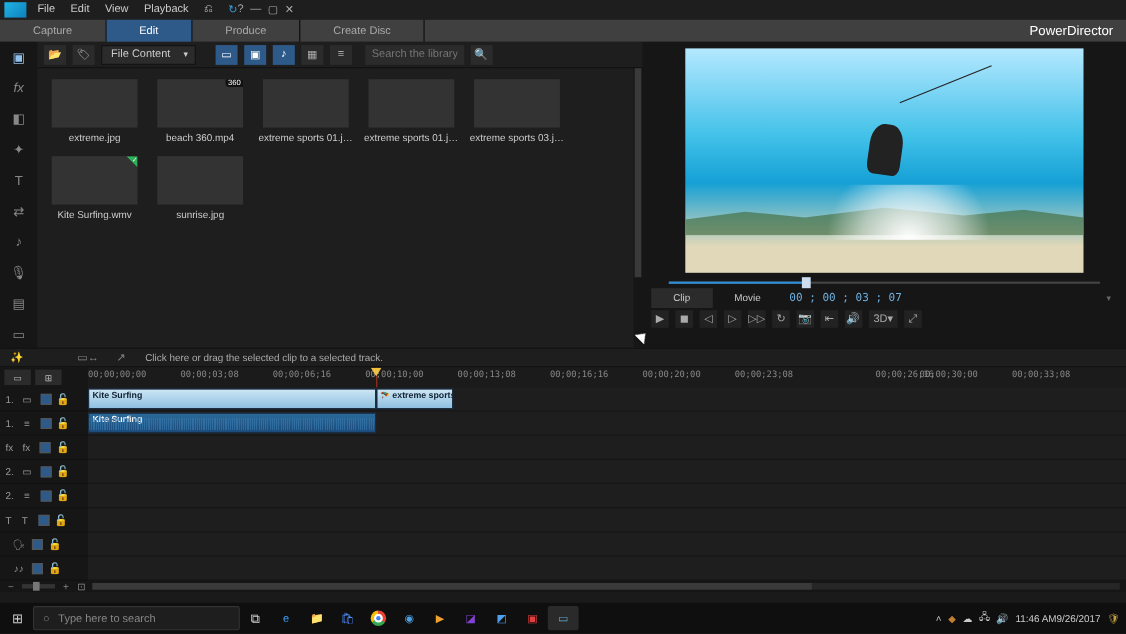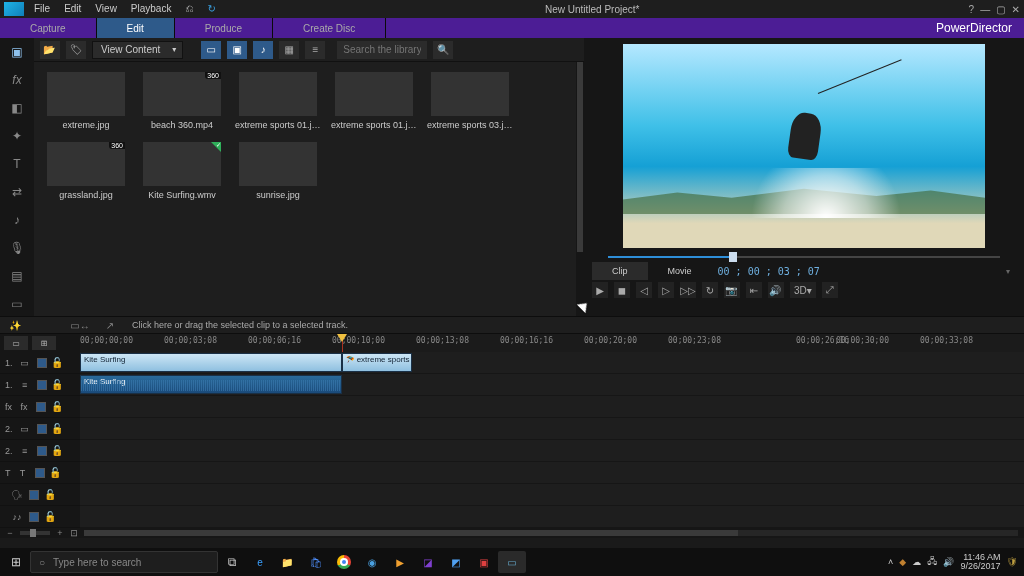--- a/index.html
+++ b/index.html
@@ -108,7 +108,6 @@
     <span>⎌</span>
     <span style="color:#3aa0e0">↻</span>
   </div>
-  <div class="title">New Untitled Project*</div>
   <div class="winctl">
     <span>?</span>
     <span>—</span>

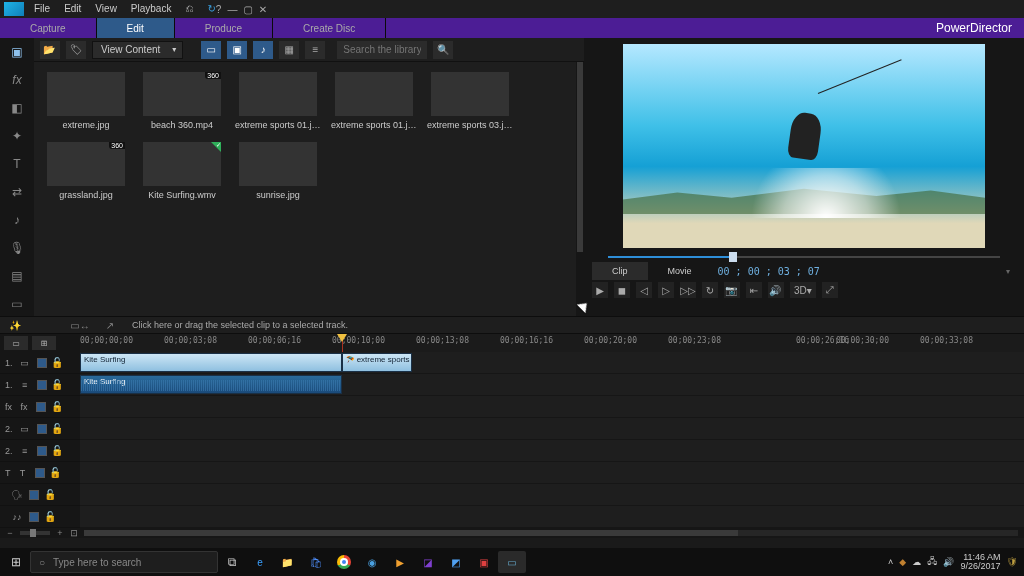--- a/index.html
+++ b/index.html
@@ -10,7 +10,7 @@
 .titlebar .menu span { cursor: default; }
 .titlebar .title { flex: 1; text-align: center; font-size: 10px; color: #bbb; }
 .titlebar .winctl { display: flex; gap: 6px; color: #aaa; font-size: 10px; }
-.tabbar { height: 20px; background: #4c1d95; display: flex; align-items: stretch; }
+.tabbar { height: 20px; background: #404040; display: flex; align-items: stretch; }
 .tabbar .tab { padding: 0 30px; display: flex; align-items: center; font-size: 10px; color: #aaa; border-right: 1px solid #0a0a0a; }
 .tabbar .tab.active { background: #2e5a8a; color: #fff; }
 .tabbar .brand { margin-left: auto; padding: 0 12px; display: flex; align-items: center; font-size: 12px; color: #fff; font-weight: 300; }

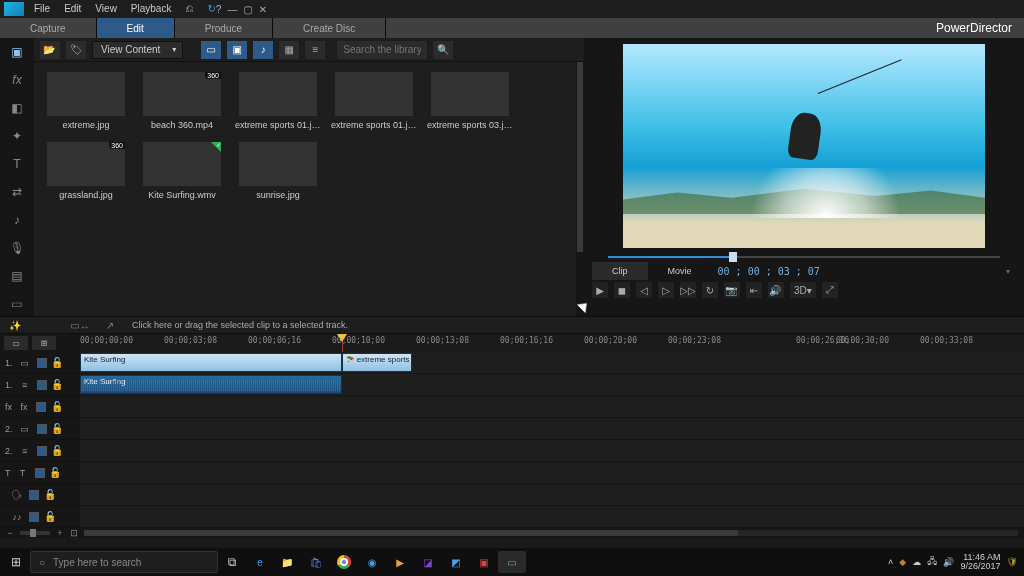--- a/index.html
+++ b/index.html
@@ -145,7 +145,7 @@
     <div class="libtool">
       <div class="ibtn">📂</div>
       <div class="ibtn">🏷</div>
-      <div class="sel">View Content</div>
+      <div class="sel">File Content</div>
       <div style="width:6px"></div>
       <div class="ibtn active">▭</div>
       <div class="ibtn active">▣</div>

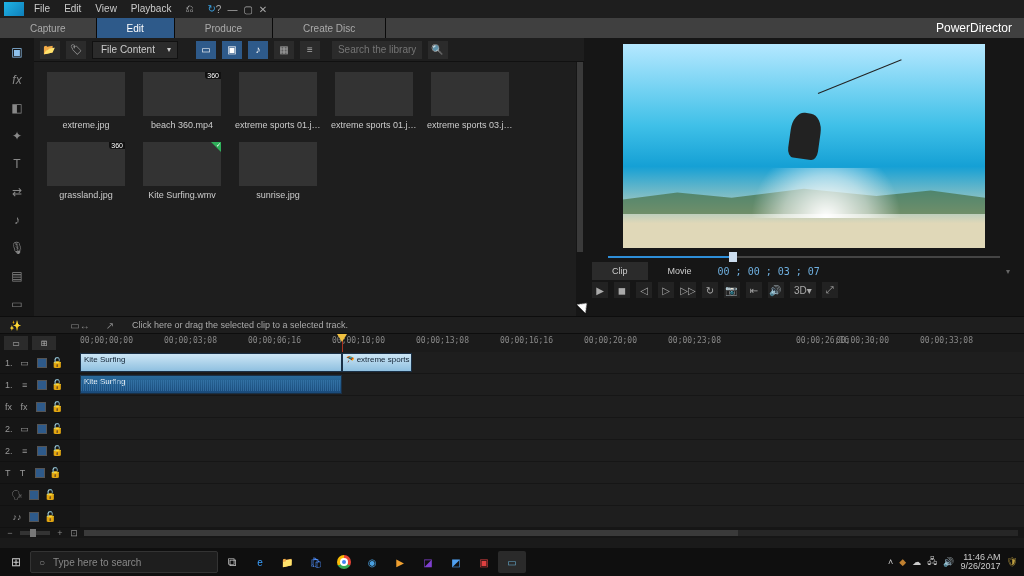--- a/index.html
+++ b/index.html
@@ -179,12 +179,6 @@
           <div class="lbl">extreme sports 03.jpg</div>
         </div>
         <div class="thumb">
-          <div class="img grass">
-            <div class="badge">360</div>
-          </div>
-          <div class="lbl">grassland.jpg</div>
-        </div>
-        <div class="thumb">
           <div class="img water">
             <div class="check"></div>
           </div>

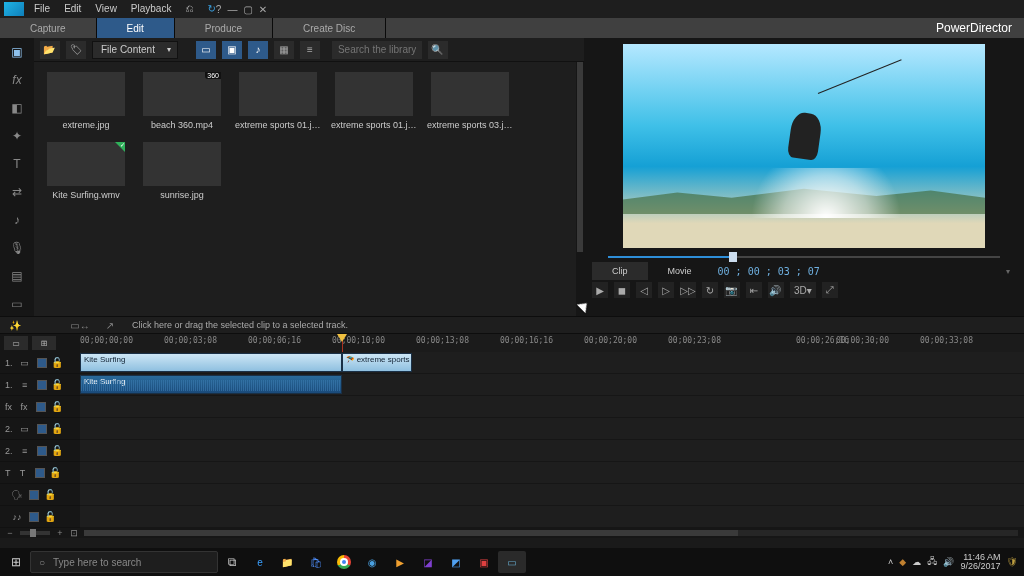--- a/index.html
+++ b/index.html
@@ -77,7 +77,7 @@
 .trow .tck{width:10px;height:10px;border:1px solid #555;background:#2e5a8a;}
 .trow .tlk{font-size:10px;}
 .tbody{flex:1;position:relative;background:#1e1e1e;}
-.tbody .trow2{height:22px;border-bottom:1px solid #161616;position:relative;}
+.tbody .trow2{height:22px;border-bottom:1px solid #161616;position:relative;font-weight:bold;}
 .clip{position:absolute;top:1px;bottom:1px;background:#30587a;border:1px solid #1a3046;font-size:8px;color:#fff;padding:1px 3px;overflow:hidden;white-space:nowrap;}
 .clipv{background:linear-gradient(#cde6f5,#8fc0e0);color:#123;}
 .clipa{background:linear-gradient(#2a6a9a,#1a4a7a);}

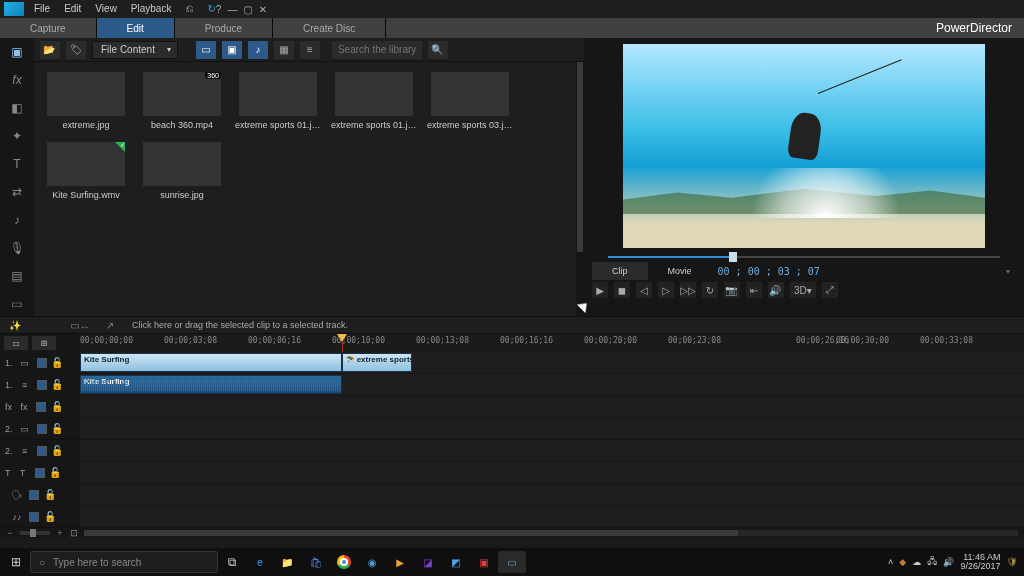--- a/index.html
+++ b/index.html
@@ -90,7 +90,7 @@
 .taskbar .tsk{width:28px;height:24px;display:flex;align-items:center;justify-content:center;color:#ccc;font-size:12px;}
 .taskbar .search{height:22px;flex:0 0 188px;background:#1e1e1e;border:1px solid #333;border-radius:2px;display:flex;align-items:center;padding:0 8px;color:#888;font-size:10px;gap:8px;}
 .taskbar .tray{margin-left:auto;display:flex;align-items:center;gap:6px;padding-right:4px;color:#ccc;font-size:9px;}
-.taskbar .clock{display:flex;flex-direction:column;align-items:flex-end;line-height:1;font-size:9px;}
+.taskbar .clock{display:flex;align-items:flex-end;line-height:1;font-size:9px;}
 .pin{ width:28px;height:22px;border-radius:2px;display:flex;align-items:center;justify-content:center;}
 .cursor{position:absolute;left:580px;top:300px;width:12px;height:16px;pointer-events:none;z-index:50;}
 .cursor::before{content:"";position:absolute;border-left:8px solid #fff;border-top:6px solid transparent;border-bottom:6px solid transparent;transform:rotate(-45deg);filter:drop-shadow(0 0 1px #000);}

